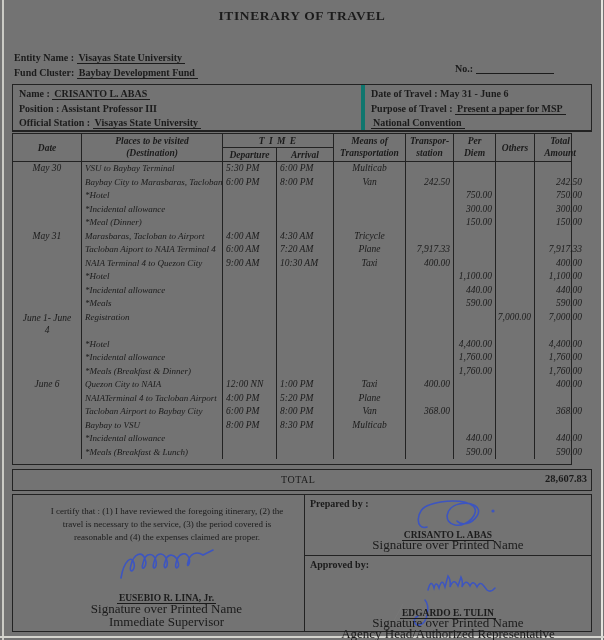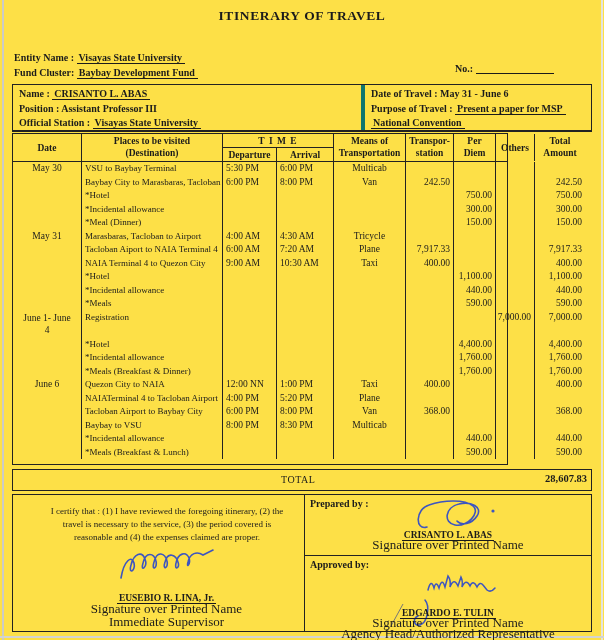--- a/index.html
+++ b/index.html
@@ -5,7 +5,7 @@
   * { margin:0; padding:0; box-sizing:border-box; }
   html,body { background:#ffffff; }
   .page {
-    position:relative; width:604px; height:640px; background:#fde047;
+    position:relative; width:604px; height:640px; background:#737373;
     font-family:"Liberation Serif", serif; color:#1b1b1b; overflow:hidden;
   }
   .scan-left  { position:absolute; left:2px; top:0; width:2px; height:100%; background:#cbcbc5; }

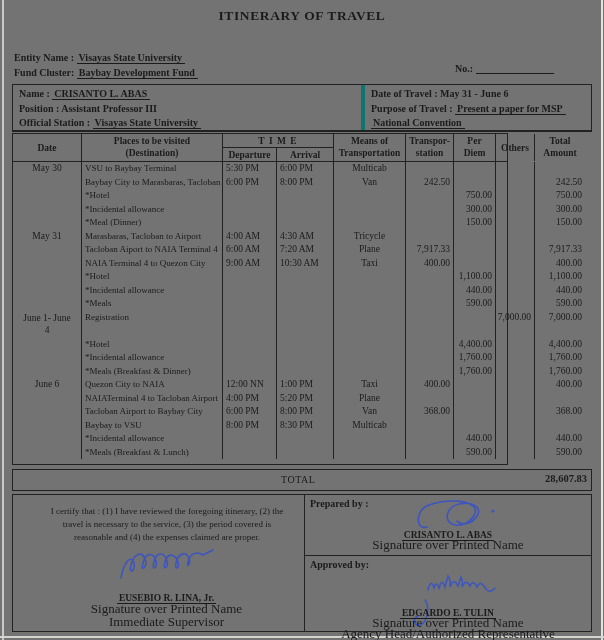--- a/index.html
+++ b/index.html
@@ -25,7 +25,7 @@
   .info-left { width:352px; border-right:4px solid #0f766e; }
   .info-right{ flex:1; }
 
-  .itable { position:absolute; left:12px; top:133px; width:496px; border:1px solid #222; }
+  .itable { position:absolute; left:12px; top:133px; width:560px; border:1px solid #222;font-style:italic; }
   .thead { display:grid; grid-template-columns:69px 141px 54px 57px 72px 48px 42px 39px 50px;
            grid-template-rows:14px 13px; border-bottom:1px solid #222;
            font-size:9.5px; font-weight:bold; text-align:center; }

